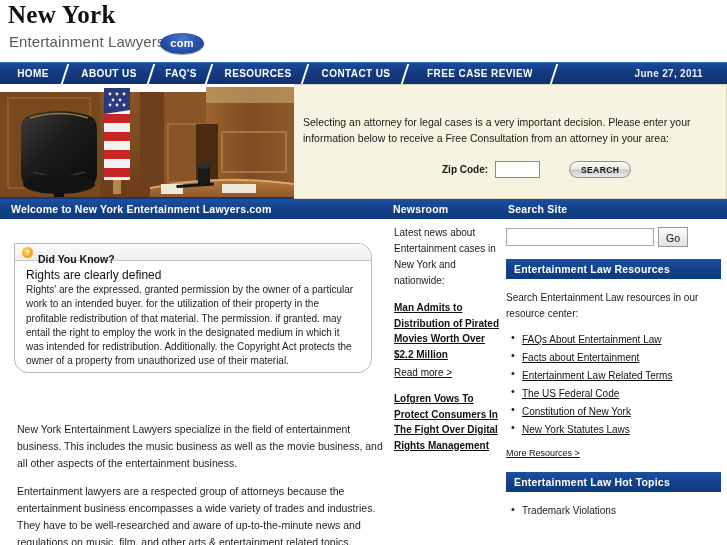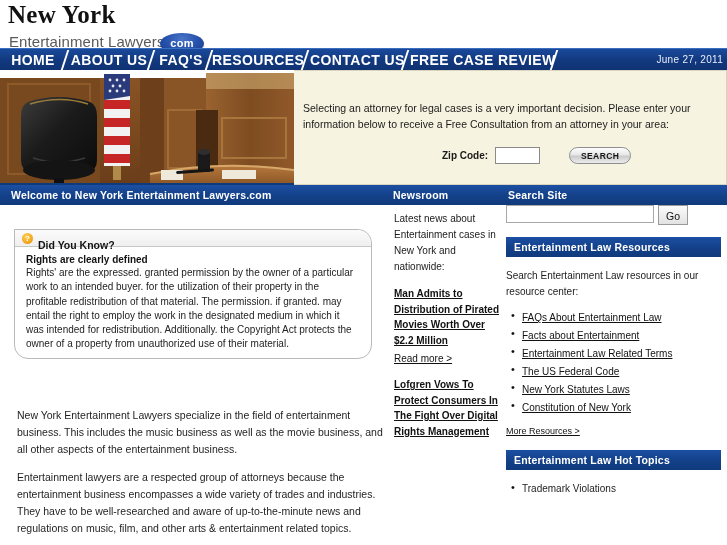--- a/index.html
+++ b/index.html
@@ -13,7 +13,7 @@
   .page { position: relative; width: 727px; height: 545px; background: #fff; }
 
   
-  .masthead { position: relative; height: 48px; background: #fff; }
+  .masthead { position: relative; height: 62px; background: #fff; }
   .brand-title {
     position: absolute; left: 8px; top: 1px;
     font-family: "Liberation Serif", serif;

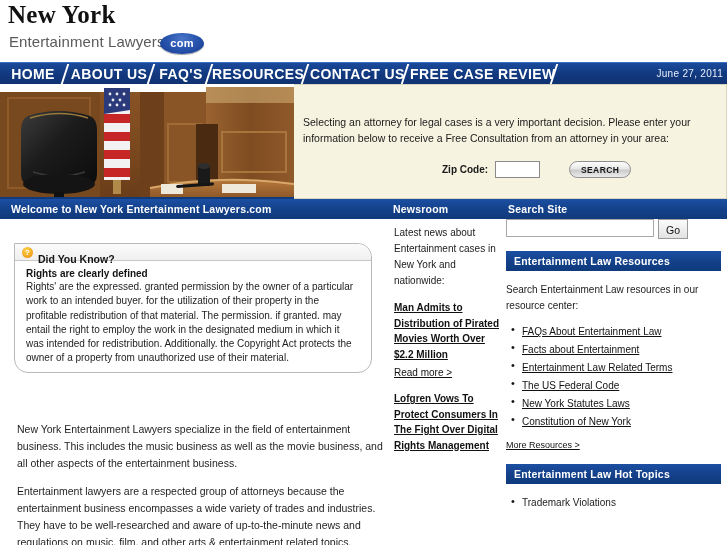--- a/index.html
+++ b/index.html
@@ -42,7 +42,7 @@
   .nav-items { position: relative; height: 22px; }
   .nav-item {
     position: absolute; top: 0; height: 22px; line-height: 22px;
-    color: #ffffff; font-size: 14px; font-weight: bold;
+    color: #ffffff; font-size: 10px; font-weight: bold;
     letter-spacing: .4px; text-align: center; white-space: nowrap;
     cursor: pointer;
   }

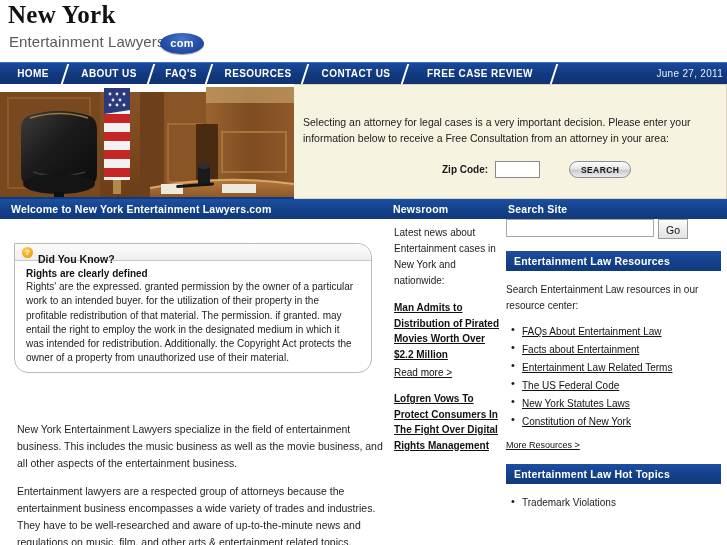--- a/index.html
+++ b/index.html
@@ -51,8 +51,8 @@
     background: #ffffff; transform: skewX(-18deg);
   }
   .nav-date {
-    position: absolute; top: 0; right: 4px; height: 22px; line-height: 22px;
-    color: #e8eefc; font-size: 10px; font-weight: normal; letter-spacing: .3px;
+    position: absolute; top: 0; right: 24px; height: 22px; line-height: 22px;
+    color: #e8eefc; font-size: 10px; font-weight: bold; letter-spacing: .3px;
   }
 
   

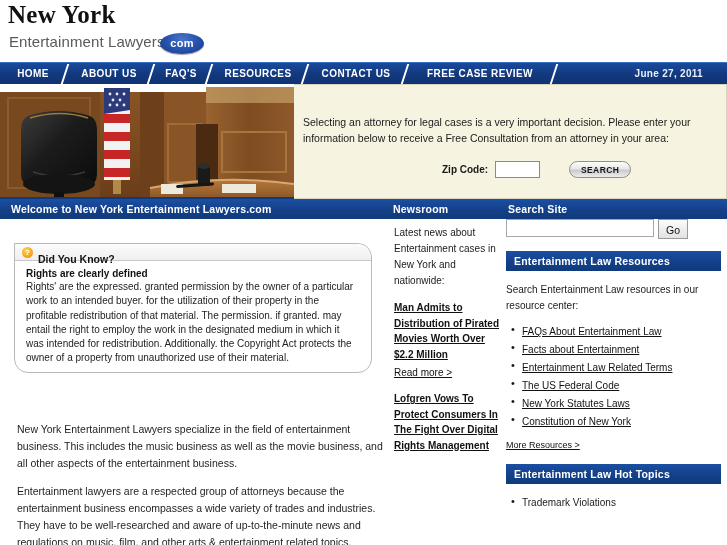--- a/index.html
+++ b/index.html
@@ -145,7 +145,7 @@
 
   
   .col-right { position: absolute; left: 506px; top: 0; width: 215px; height: 325px; }
-  .site-search { display: flex; }
+  .site-search { display: flex; align-items: center; padding-top: 8px; }
   .site-search-input {
     width: 148px; height: 18px; border: 1px solid #a8a8a8; background: #fff;
     font-size: 10px; padding: 0 4px; font-family: "Liberation Sans", sans-serif;

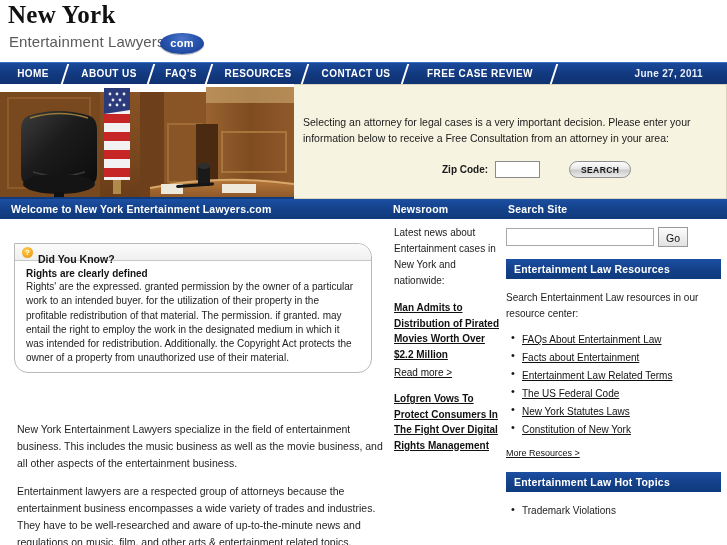--- a/index.html
+++ b/index.html
@@ -119,7 +119,7 @@
     font-size: 10.5px; font-weight: bold; color: #131313; line-height: 16px;
   }
   .dyk-body { padding: 7px 12px 0 11px; }
-  .dyk-sub { font-size: 10px; font-weight: bold; color: #131313; margin-bottom: 1px; }
+  .dyk-sub { font-size: 12px; font-weight: normal; color: #131313; margin-bottom: 1px; }
   .dyk-text { font-size: 10px; color: #232323; line-height: 14.3px; }
 
   .para {

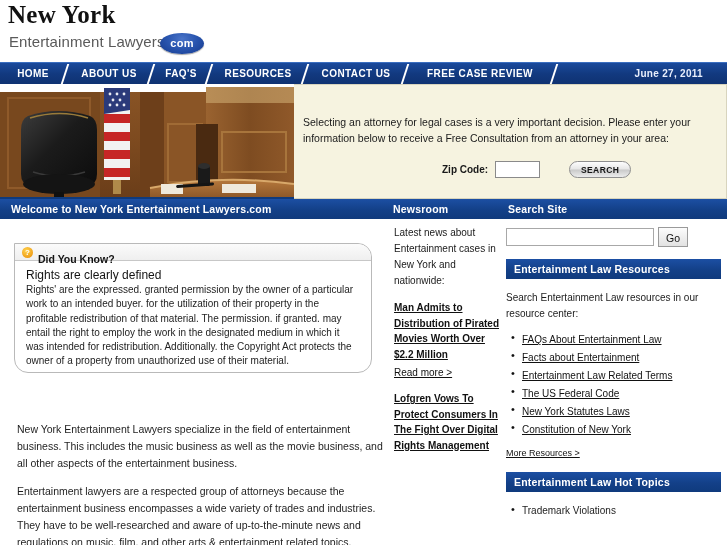--- a/index.html
+++ b/index.html
@@ -342,8 +342,8 @@
         <li><a class="res-link">Facts about Entertainment</a></li>
         <li><a class="res-link">Entertainment Law Related Terms</a></li>
         <li><a class="res-link">The US Federal Code</a></li>
+        <li><a class="res-link">Constitution of New York</a></li>
         <li><a class="res-link">New York Statutes Laws</a></li>
-        <li><a class="res-link">Constitution of New York</a></li>
       </ul>
       <a class="more-res">More Resources &gt;</a>
 

